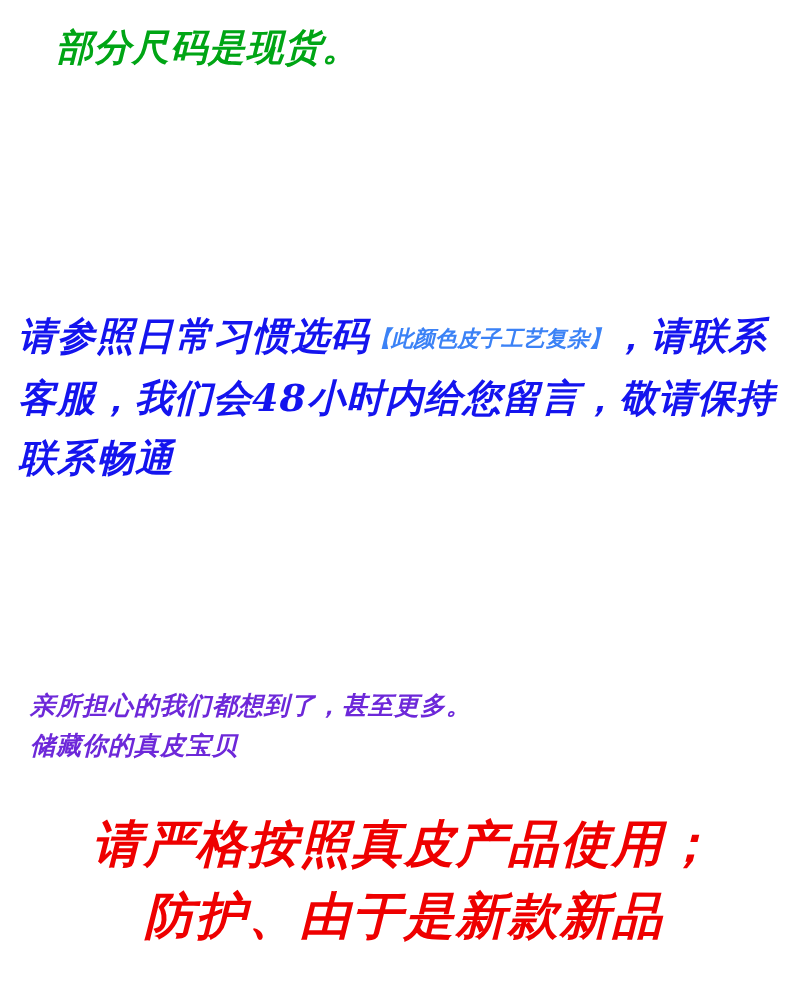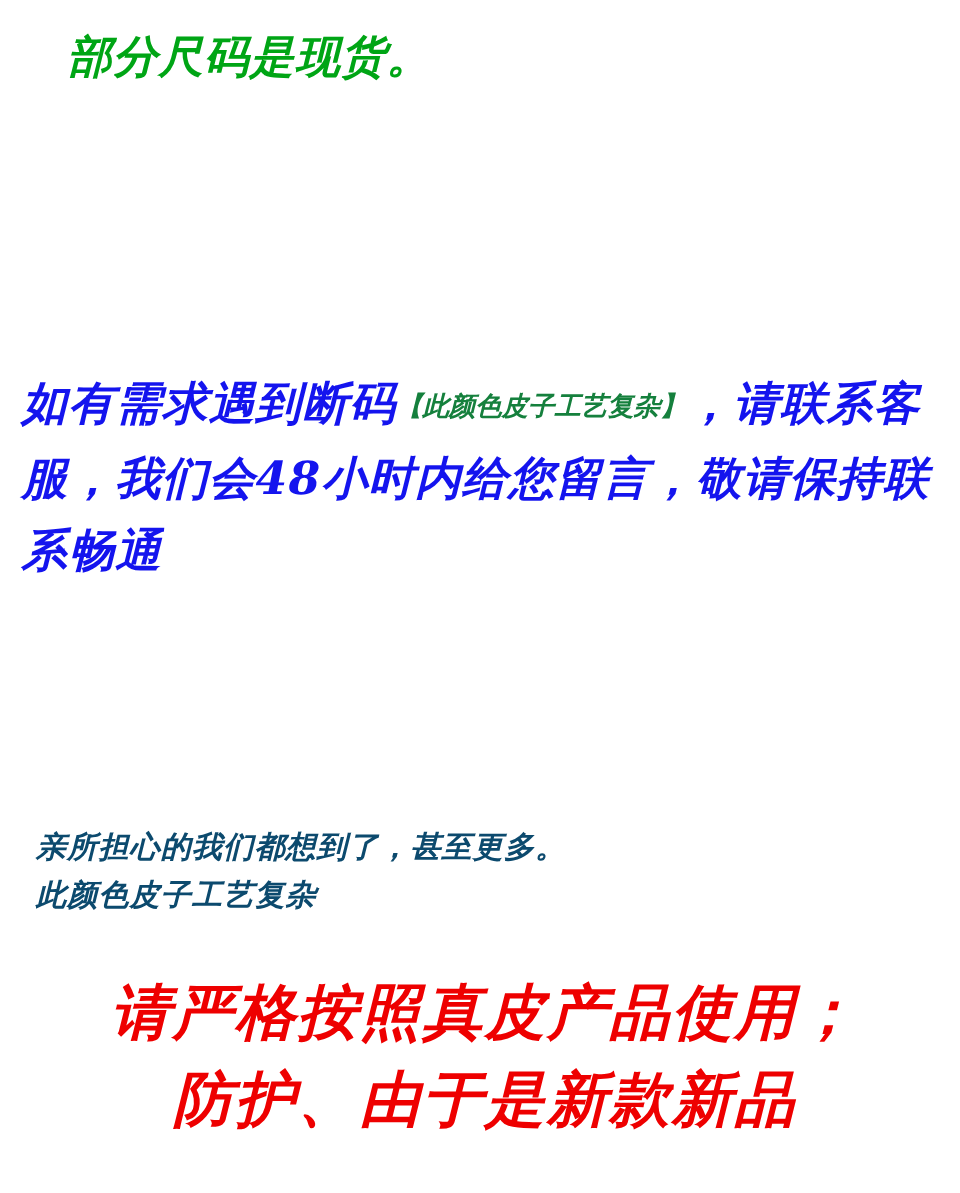--- a/index.html
+++ b/index.html
@@ -143,7 +143,7 @@
 
 
   <div class="block b3">
-    <span>如有需求遇到断码</span><span class="purple">【此颜色皮子工艺复杂】</span><span>，请联系客服，我们会48小时内给您留言，敬请保持联系畅通</span>
+    <span>请参照日常习惯选码</span><span class="purple">【此颜色皮子工艺复杂】</span><span>，请联系客服，我们会48小时内给您留言，敬请保持联系畅通</span>
   </div>
 
 

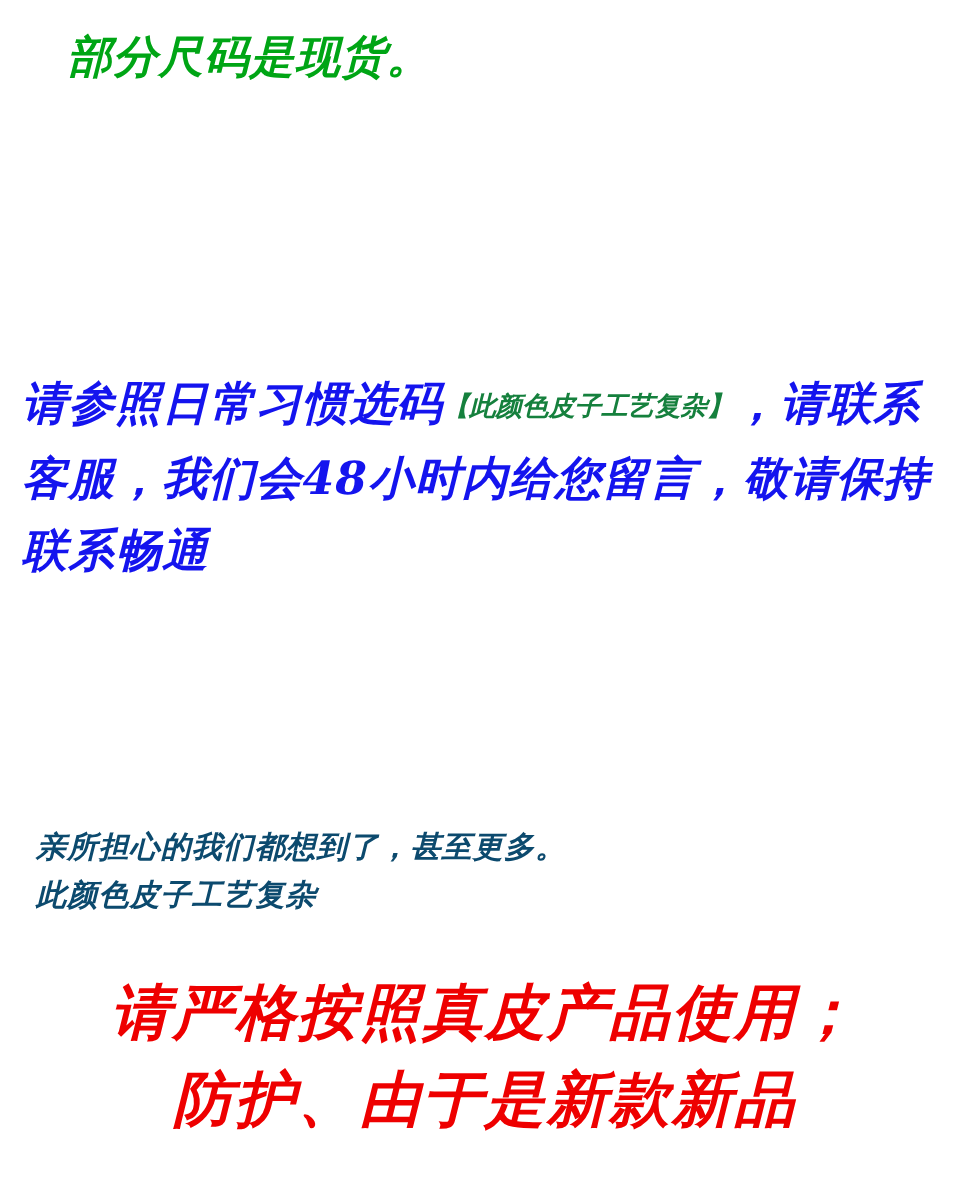--- a/index.html
+++ b/index.html
@@ -73,7 +73,7 @@
     letter-spacing: 1px;
   }
   .b3 .purple {
-    color: #15803d;
+    color: #3b82f6;
     font-size: 22px;
     font-weight: bold;
     font-style: italic;

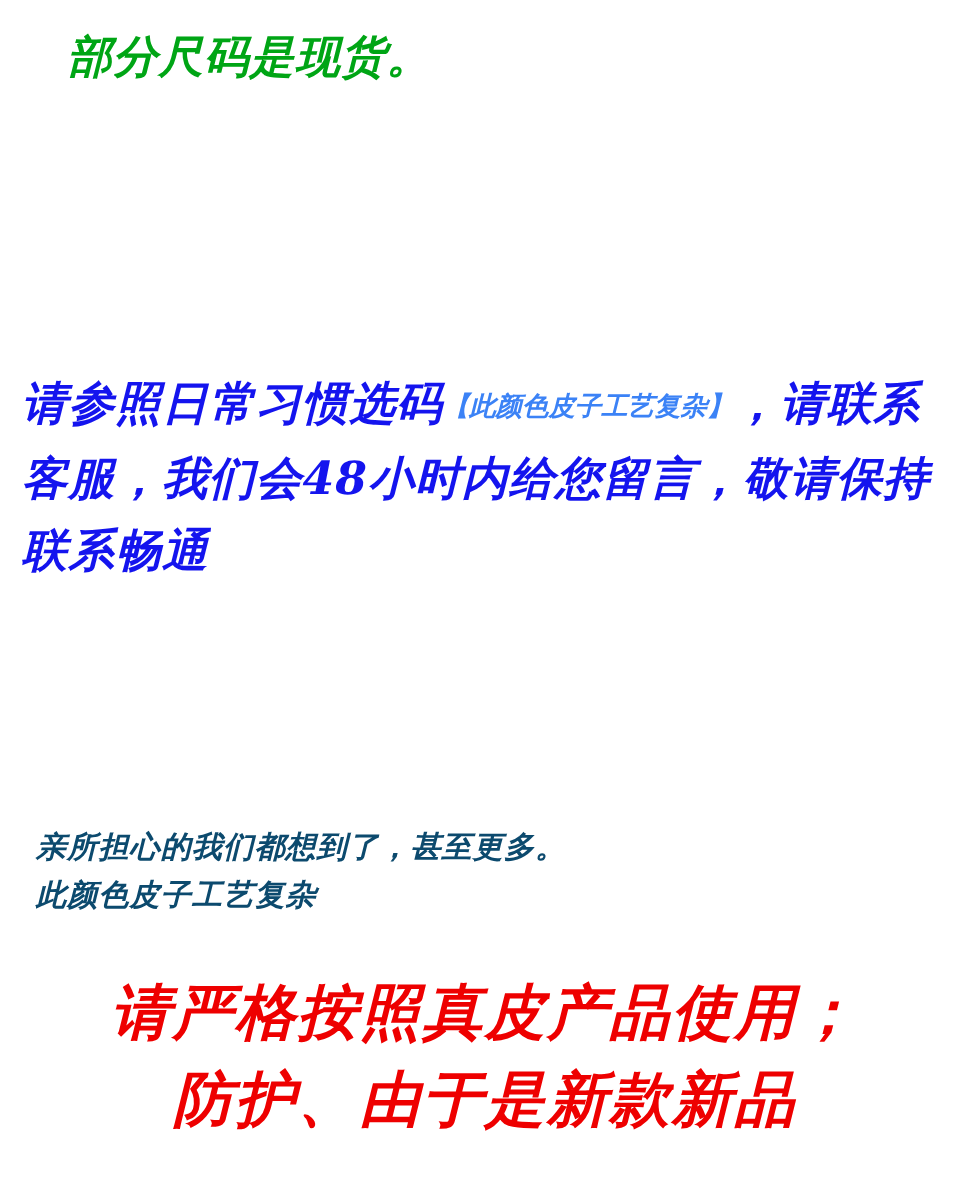--- a/index.html
+++ b/index.html
@@ -102,7 +102,7 @@
     left: 30px;
     top: 686px;
     width: 746px;
-    color: #0c4a6e;
+    color: #6d28d9;
     font-family: "DejaVu Serif", serif;
     font-weight: bold;
     font-style: italic;

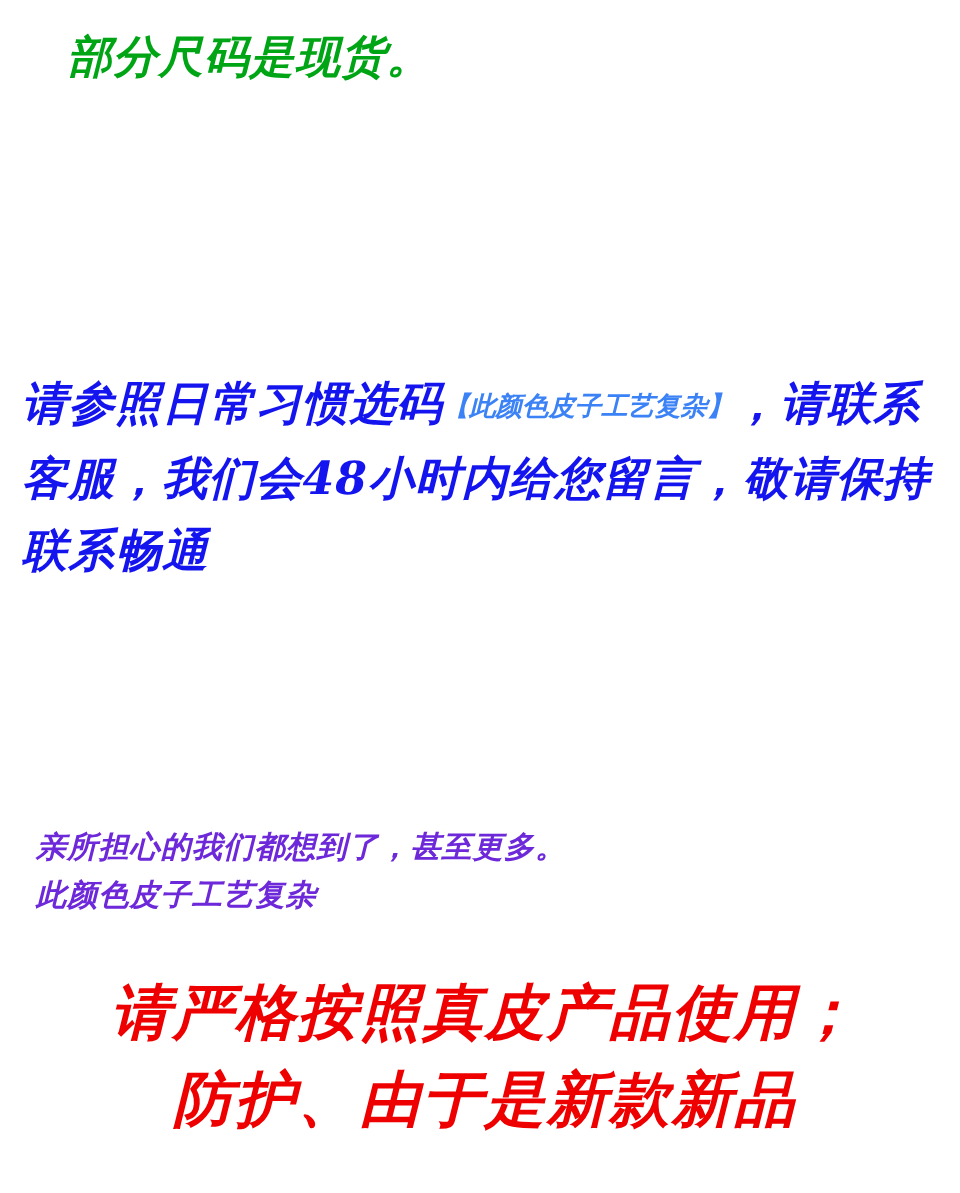--- a/index.html
+++ b/index.html
@@ -149,7 +149,7 @@
 
   <div class="block b5">
     <span class="line">亲所担心的我们都想到了，甚至更多。</span>
-    <span class="line">此颜色皮子工艺复杂</span>
+    <span class="line">储藏你的真皮宝贝</span>
   </div>
 
   <div class="block b6">

